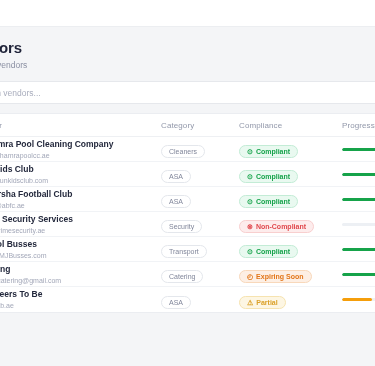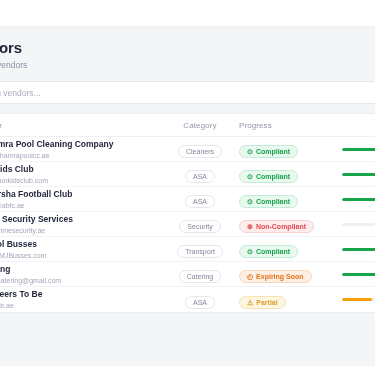--- a/index.html
+++ b/index.html
@@ -113,7 +113,7 @@
 
   
   .c-vendor   { width: 196px; padding-left: 11px; }
-  .c-category { width: 78px; text-align: center; }
+  .c-category { width: 78px; }
   .c-compliance { width: 103px; }
   .c-progress { width: 168px; padding-right: 11px; }
 

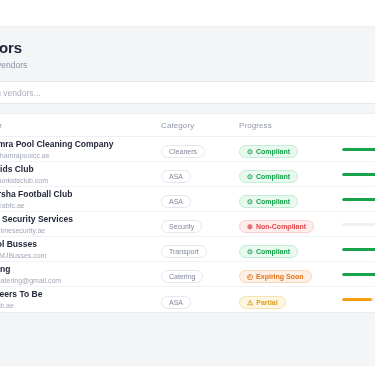--- a/index.html
+++ b/index.html
@@ -208,6 +208,7 @@
       <div class="thead">
         <div class="th c-vendor">Vendor</div>
         <div class="th c-category">Category</div>
+        <div class="th c-compliance">Compliance</div>
         <div class="th c-progress">Progress</div>
       </div>
       <div id="tbody">

